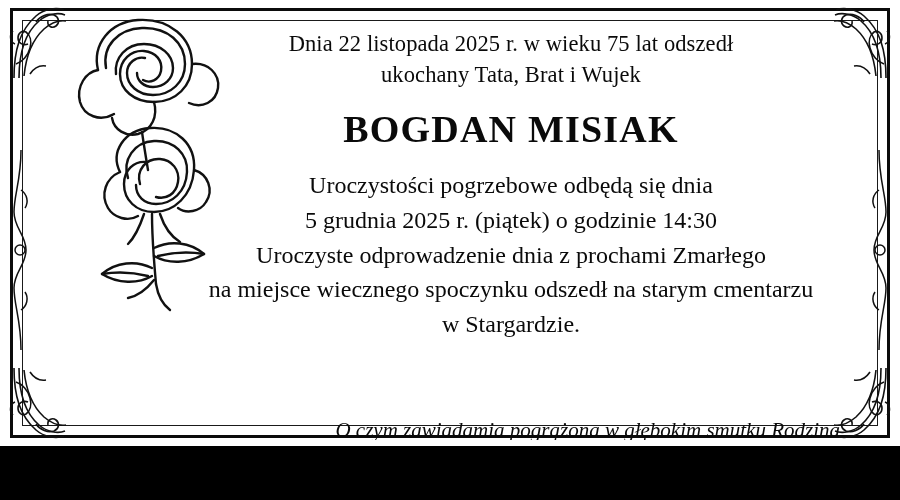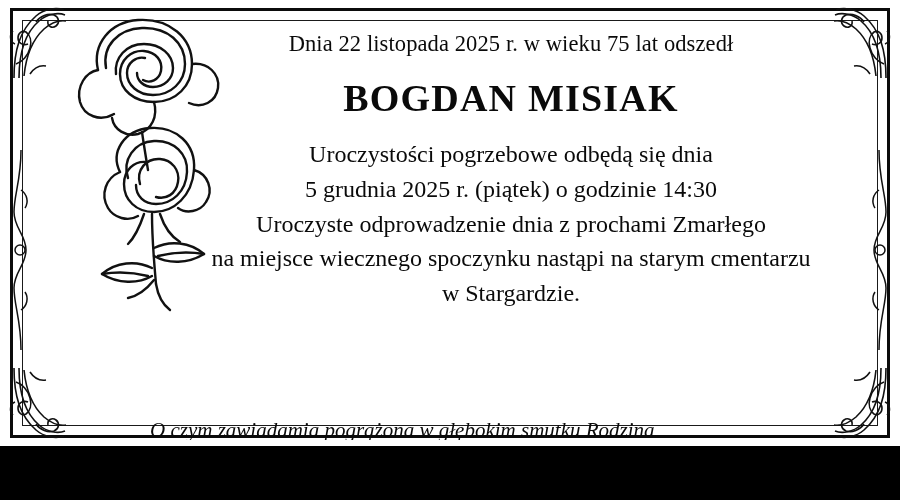--- a/index.html
+++ b/index.html
@@ -225,6 +225,7 @@
   <div class="content">
     <div class="lead">
       <div>Dnia 22 listopada 2025 r. w wieku 75 lat odszedł</div>
+      <div>ukochany Tata, Brat i Wujek</div>
     </div>
 
     <div class="deceased-name">BOGDAN MISIAK</div>

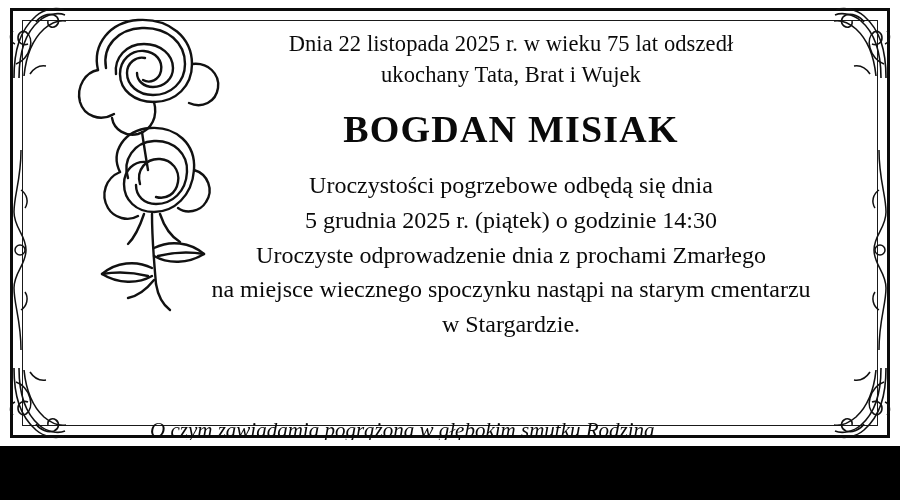--- a/index.html
+++ b/index.html
@@ -234,7 +234,7 @@
       <div>Uroczystości pogrzebowe odbędą się dnia</div>
       <div>5 grudnia 2025 r. (piątek) o godzinie 14:30</div>
       <div>Uroczyste odprowadzenie dnia z prochami Zmarłego</div>
-      <div>na miejsce wiecznego spoczynku nastąpi na starym cmentarzu</div>
+      <div>na miejsce wiecznego spoczynku odszedł na starym cmentarzu</div>
       <div>w Stargardzie.</div>
     </div>
   </div>

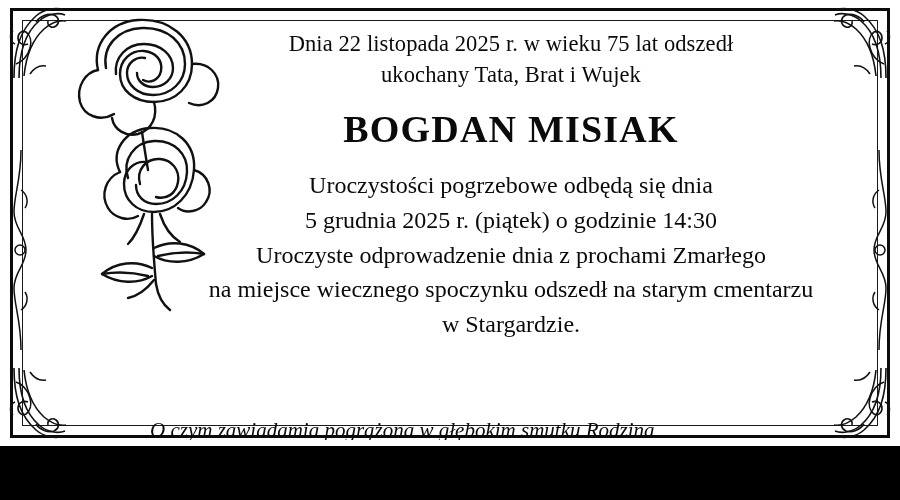--- a/index.html
+++ b/index.html
@@ -110,7 +110,7 @@
     left: 150px;
     right: 60px;
     bottom: 6px;
-    text-align: left;
+    text-align: right;
     font-style: italic;
     font-size: 21px;
     color: #0a0a0a;

